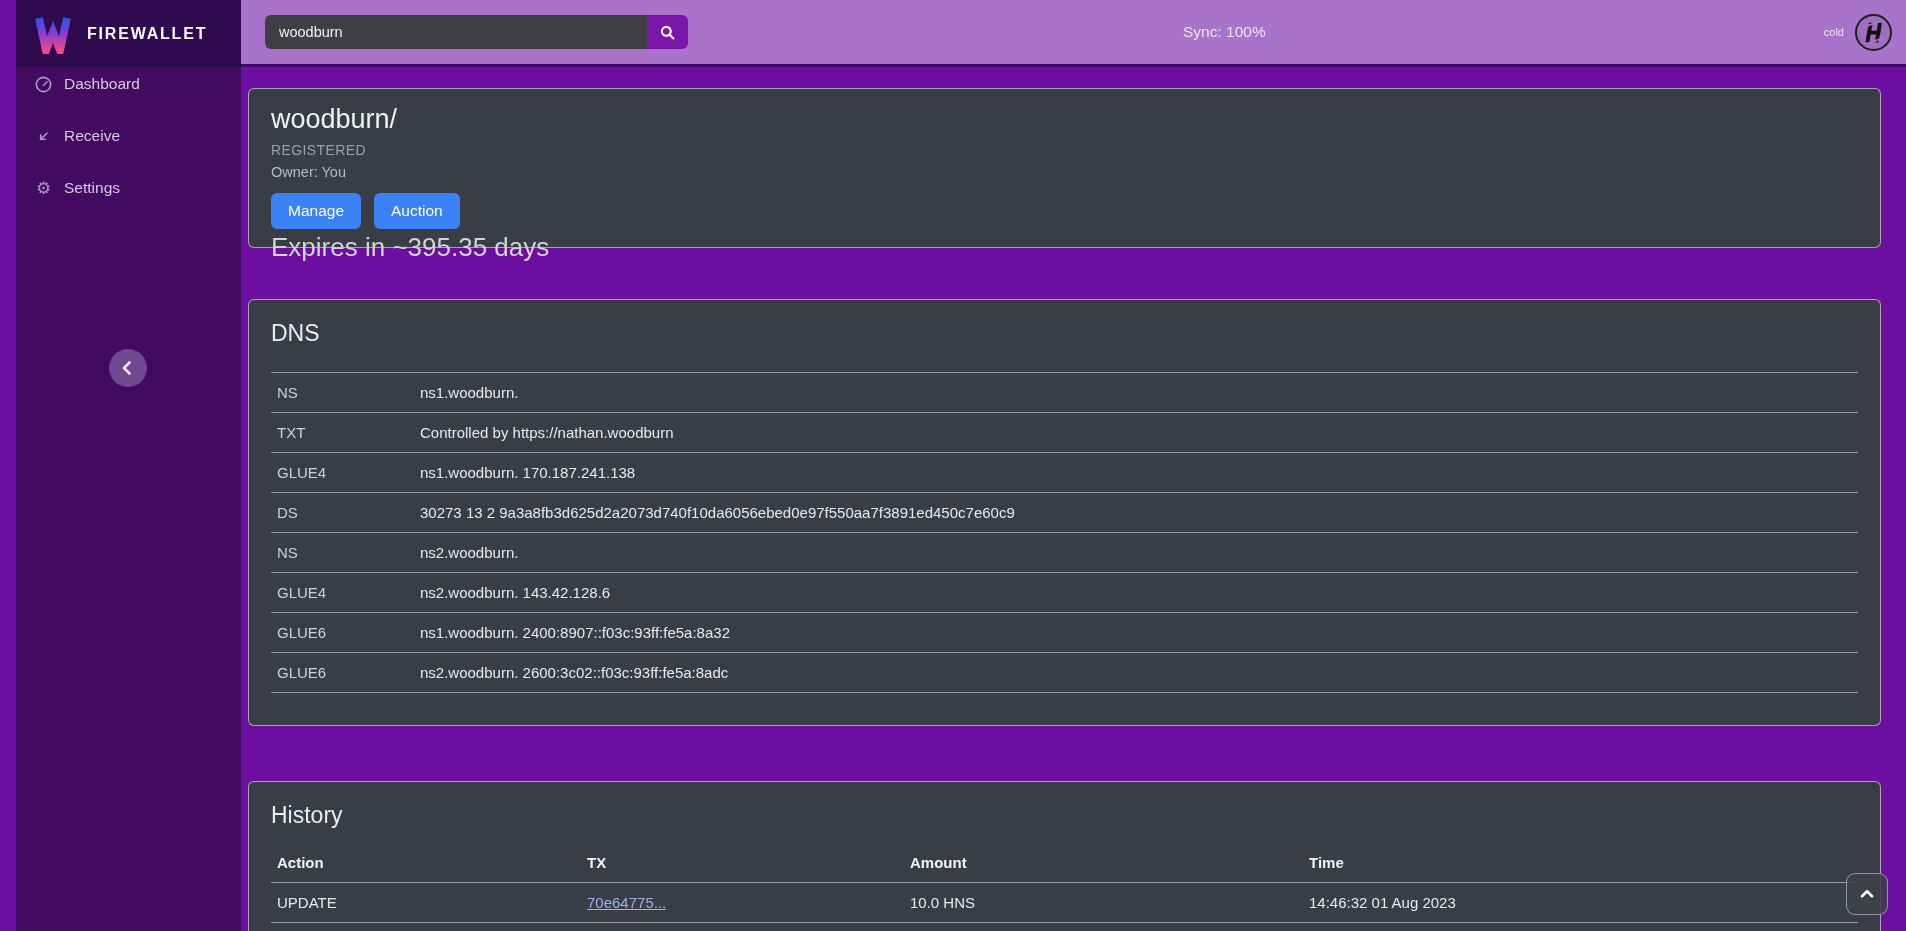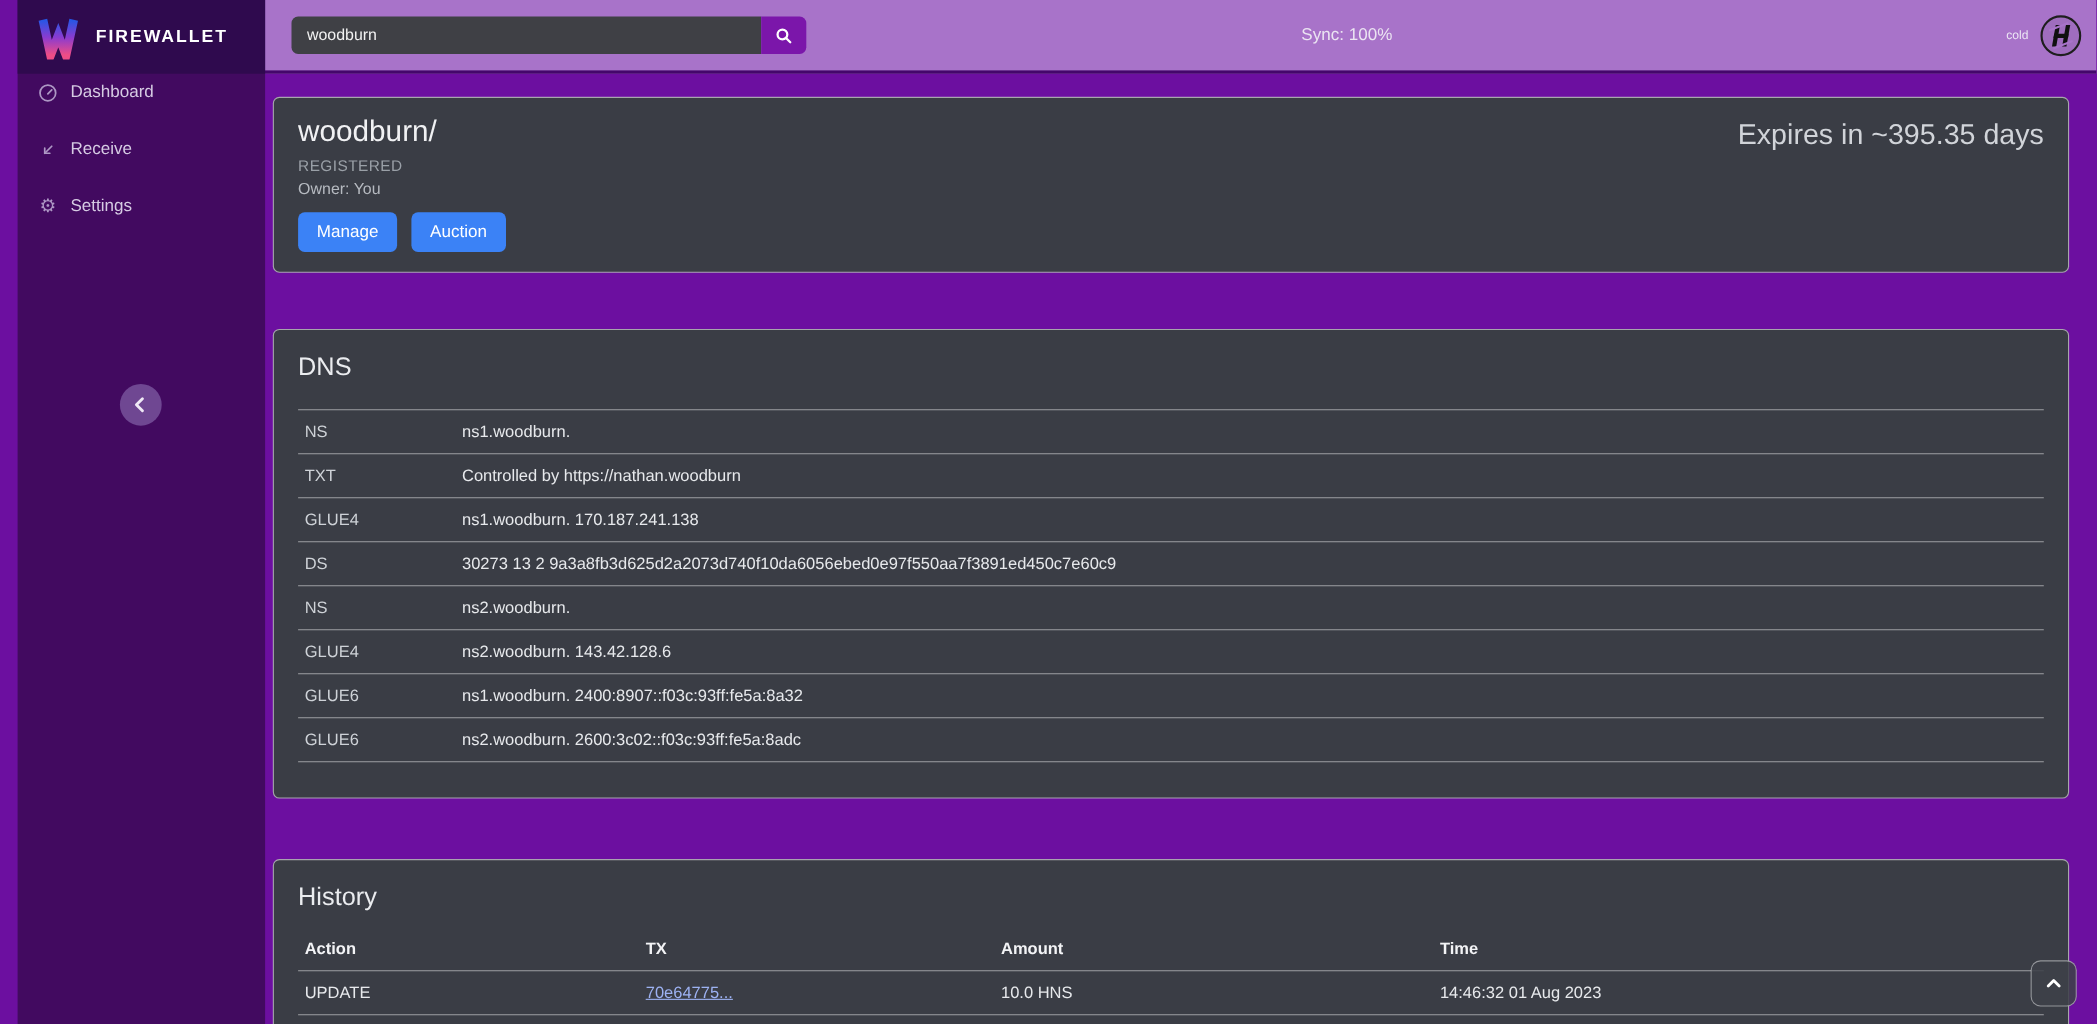--- a/index.html
+++ b/index.html
@@ -41,7 +41,7 @@
   }
   .search-wrap { position: absolute; left: 40px; top: 15px; height: 34px; display: flex; }
   .search-input {
-    width: 427px; height: 34px; background: #3f4045; border: none; outline: none;
+    width: 382px; height: 34px; background: #3f4045; border: none; outline: none;
     border-radius: 6px 0 0 6px; color: #f2f2f2; font-size: 14.5px; padding: 0 14px;
     font-family: "Liberation Sans", sans-serif;
   }

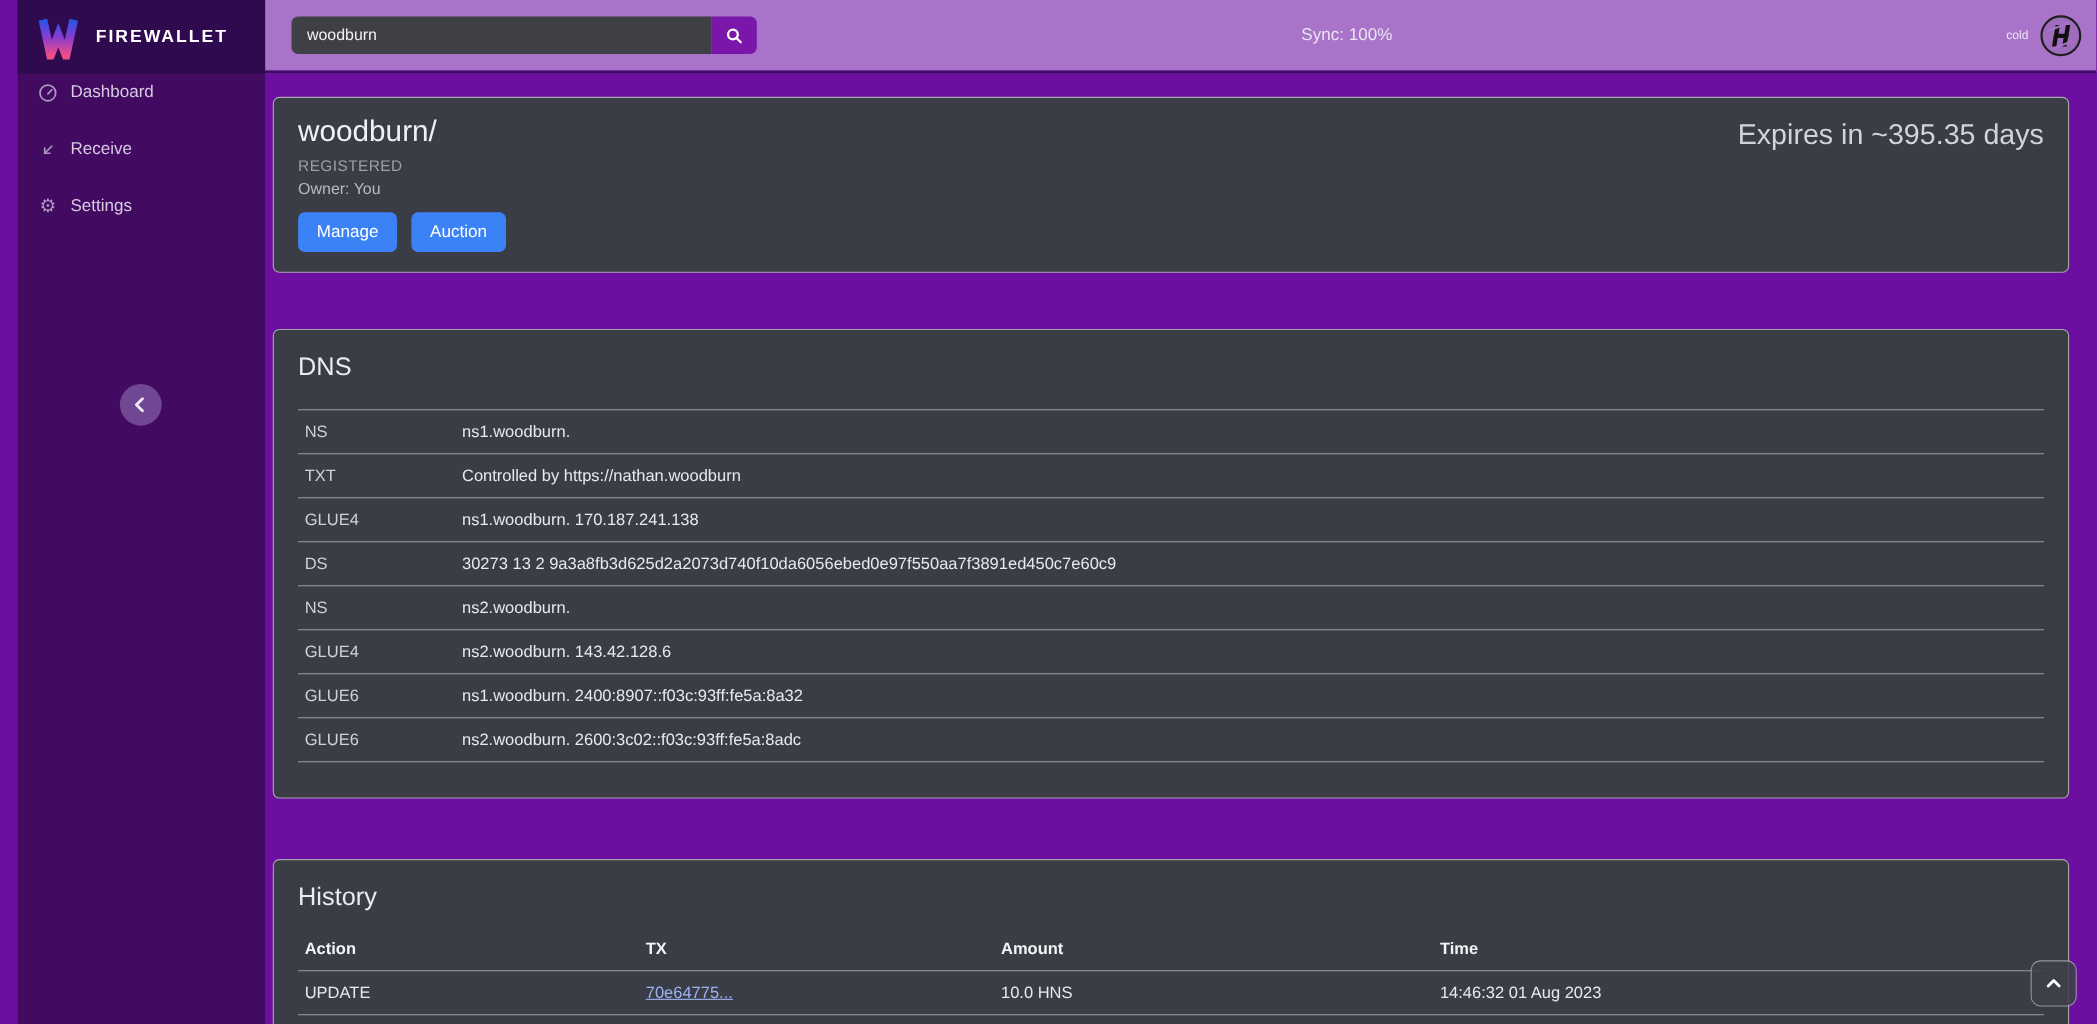--- a/index.html
+++ b/index.html
@@ -59,7 +59,7 @@
     background: #3a3d45; border: 1px solid rgba(255,255,255,0.55);
     border-radius: 6px; color: #e6e8eb;
   }
-  .card-domain { top: 88px; height: 160px; padding: 15px 22px; display: flex; justify-content: space-between; }
+  .card-domain { top: 88px; height: 160px; padding: 15px 22px; display: flex; justify-content: space-between; flex-direction: column; }
   .domain-title { margin: 0 0 7px 0; font-size: 27px; font-weight: normal; color: #f0f1f3; }
   .domain-status { font-size: 14px; color: #9aa0a7; letter-spacing: 0.4px; }
   .domain-owner { font-size: 14.5px; color: #b6bac0; margin-top: 6px; }

